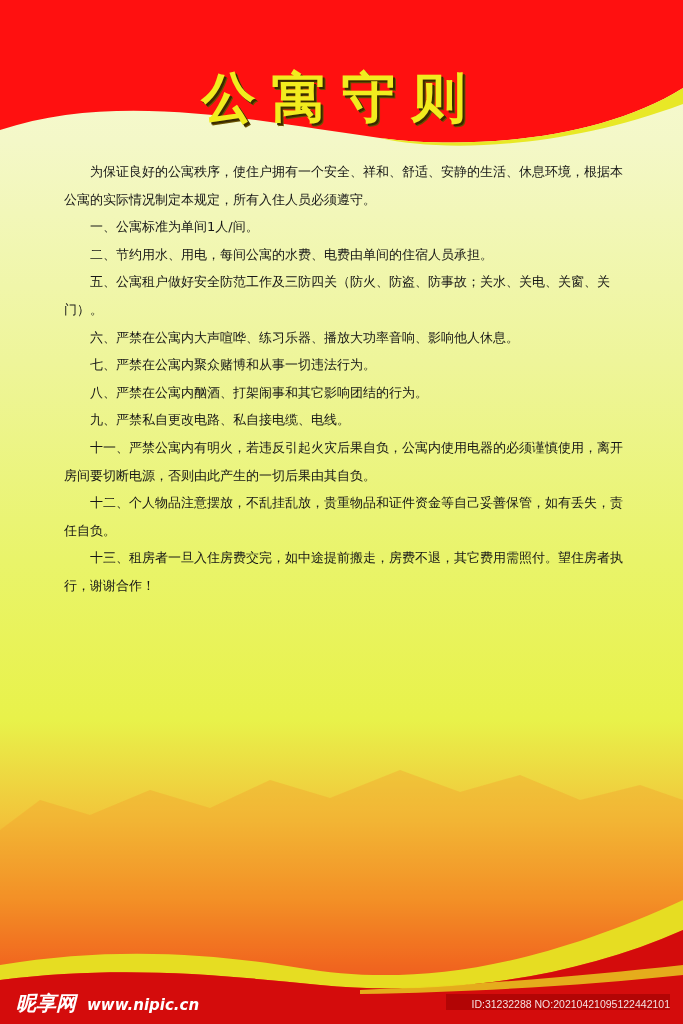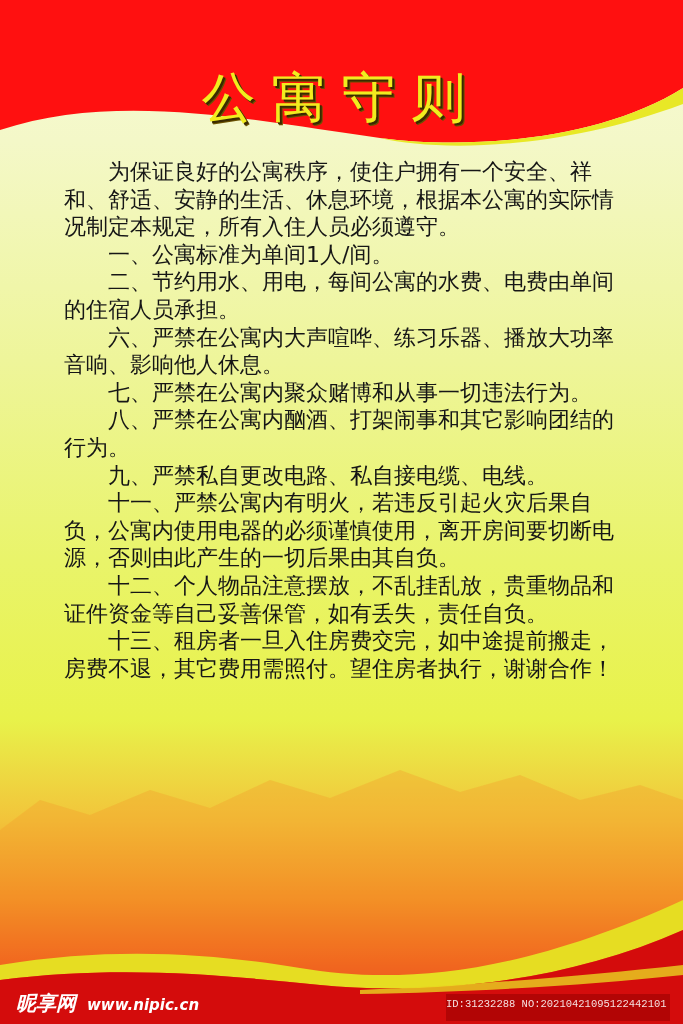--- a/index.html
+++ b/index.html
@@ -15,7 +15,7 @@
     .bg-svg { position: absolute; left: 0; top: 0; }
     .title {
       position: absolute; left: 0; width: 683px; top: 62px; text-align: center;
-      font-size: 54px; font-weight: normal; color: #f2ec1e; letter-spacing: 16px;
+      font-size: 54px; font-weight: bold; color: #f2ec1e; letter-spacing: 16px;
       text-shadow: 2px 2px 0 #3a2a00, 3px 3px 0 #6b5200;
       font-family: "DejaVu Sans", sans-serif;
     }

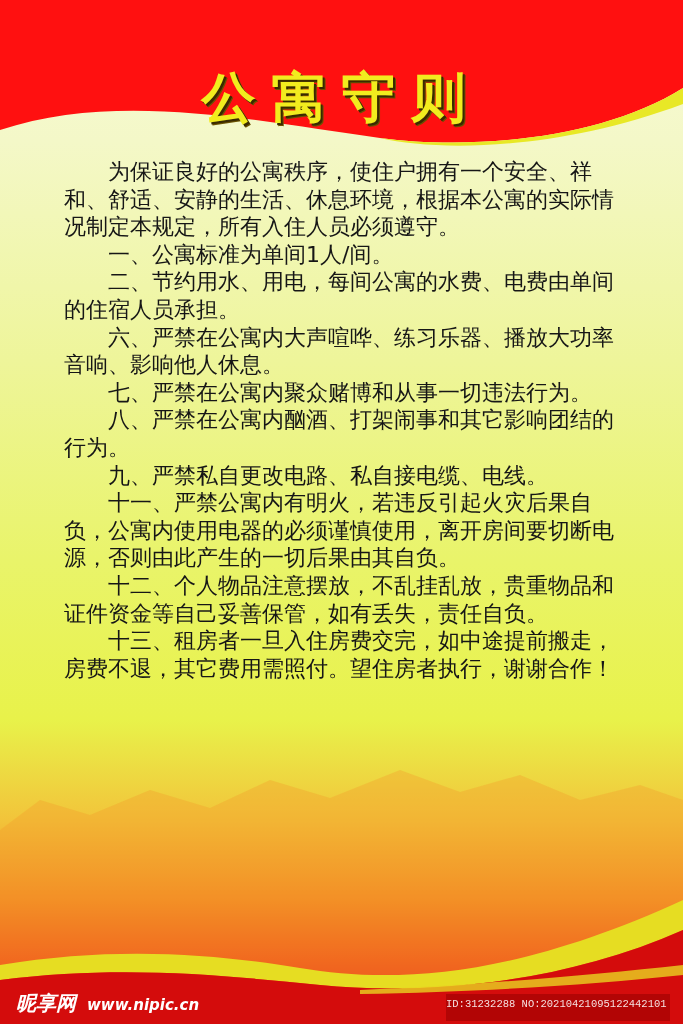--- a/index.html
+++ b/index.html
@@ -21,7 +21,7 @@
     }
     .content {
       position: absolute; left: 64px; top: 158px; width: 560px;
-      font-size: 22px; line-height: 27.6px; color: #161616;
+      font-size: 13px; line-height: 27.6px; color: #161616;
       font-family: "DejaVu Sans", sans-serif;
     }
     .para { text-indent: 2em; margin: 0; }

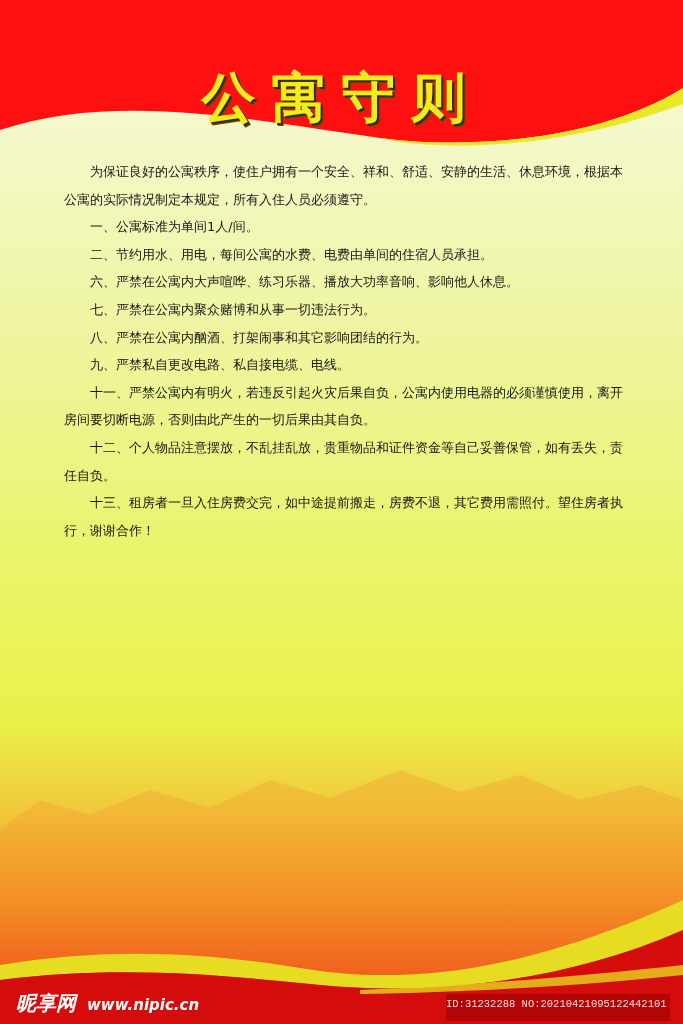--- a/index.html
+++ b/index.html
@@ -62,6 +62,7 @@
     <p class="para">为保证良好的公寓秩序，使住户拥有一个安全、祥和、舒适、安静的生活、休息环境，根据本公寓的实际情况制定本规定，所有入住人员必须遵守。</p>
     <p class="para">一、公寓标准为单间1人/间。</p>
     <p class="para">二、节约用水、用电，每间公寓的水费、电费由单间的住宿人员承担。</p>
+    <p class="para">五、公寓租户做好安全防范工作及三防四关（防火、防盗、防事故；关水、关电、关窗、关门）。</p>
     <p class="para">六、严禁在公寓内大声喧哗、练习乐器、播放大功率音响、影响他人休息。</p>
     <p class="para">七、严禁在公寓内聚众赌博和从事一切违法行为。</p>
     <p class="para">八、严禁在公寓内酗酒、打架闹事和其它影响团结的行为。</p>

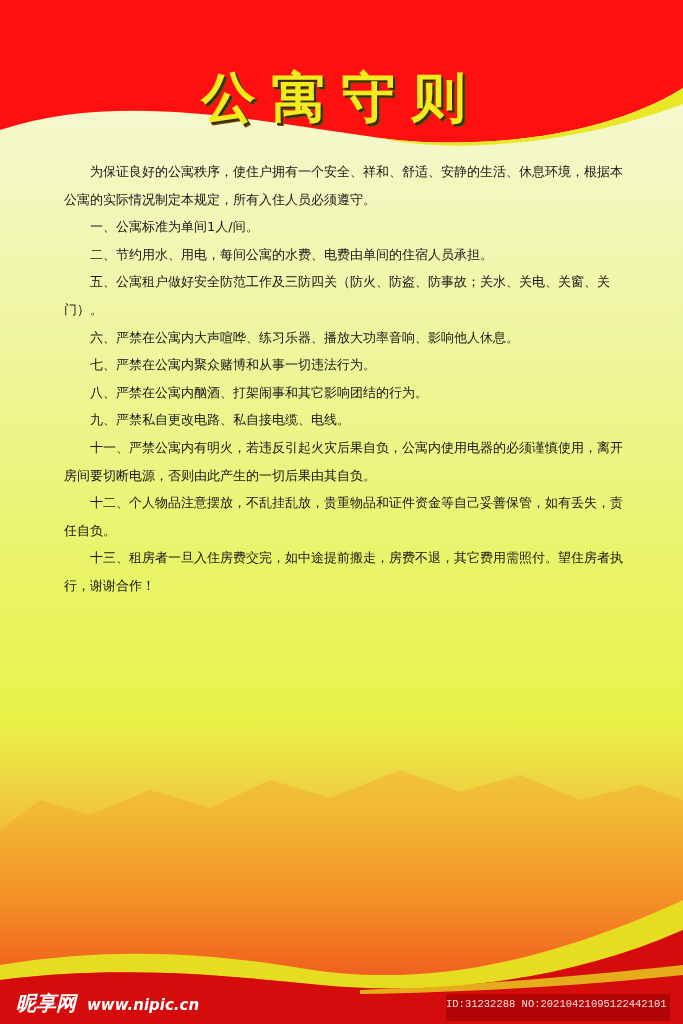--- a/index.html
+++ b/index.html
@@ -32,10 +32,10 @@
     }
     .footer-logo .url { font-size: 15px; margin-left: 4px; }
     .footer-id {
-      position: absolute; left: 446px; top: 994px; width: 224px; height: 27px;
+      position: absolute; left: 446px; top: 994px; width: 224px; height: 16px;
       background: rgba(150, 0, 0, 0.55); color: #f6e0e0;
-      font-size: 10.5px; line-height: 20px; text-align: left;
-      font-family: Liberation Mono, monospace;
+      font-size: 10.5px; line-height: 20px; text-align: right;
+      font-family: Liberation Sans, sans-serif;
     }
   </style>
 </head>

